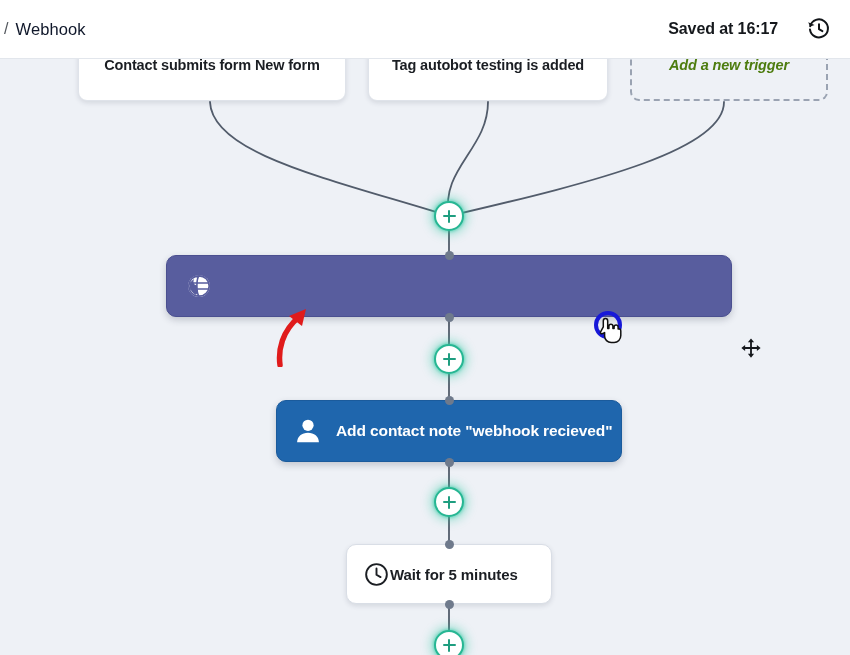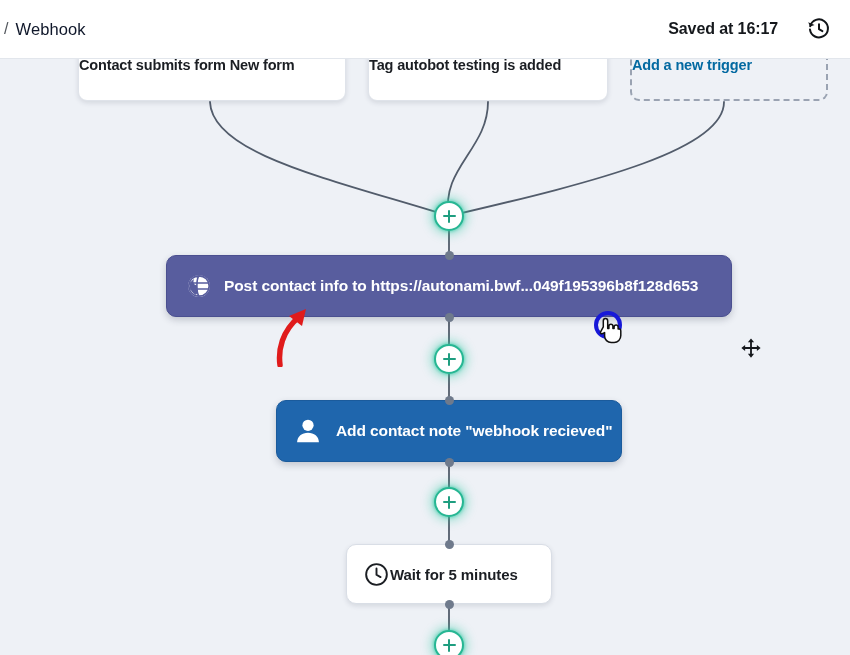--- a/index.html
+++ b/index.html
@@ -92,7 +92,7 @@
     box-shadow: 0 2px 5px rgba(40,50,70,.13);
     display: flex;
     align-items: center;
-    justify-content: flex-start;
+    justify-content: center;
     z-index: 6;
     cursor: pointer;
   }

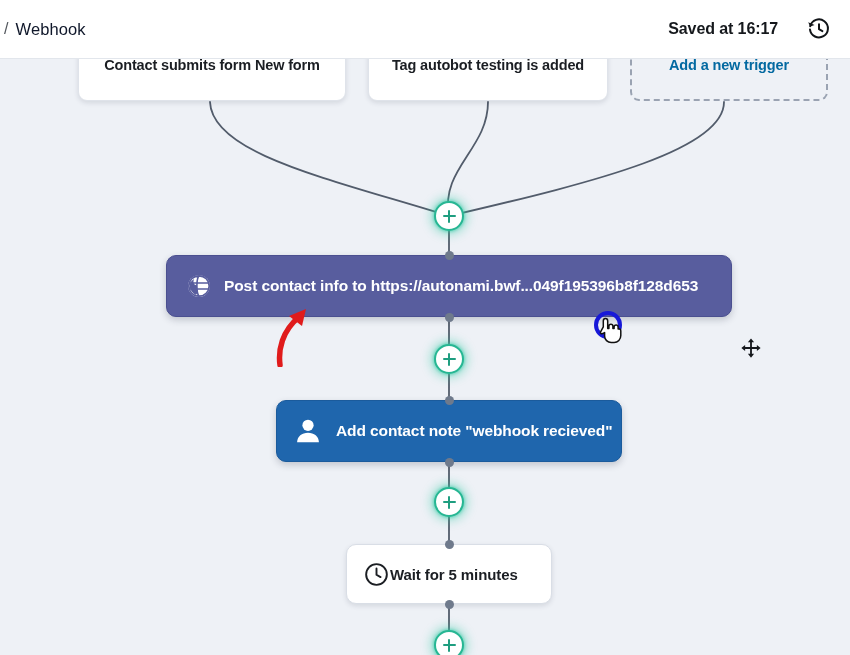--- a/index.html
+++ b/index.html
@@ -108,7 +108,7 @@
     border: 2px dashed #9aa3b2;
     box-shadow: none;
   }
-  .trigger-card.dashed .label { color: #0369a1; }
+  .trigger-card.dashed .label { color: #4d7c0f; font-style: italic; }
 
   #trigger-1 { left: 78px;  top: -31px; width: 268px; height: 73px; }
   #trigger-2 { left: 368px; top: -31px; width: 240px; height: 73px; }

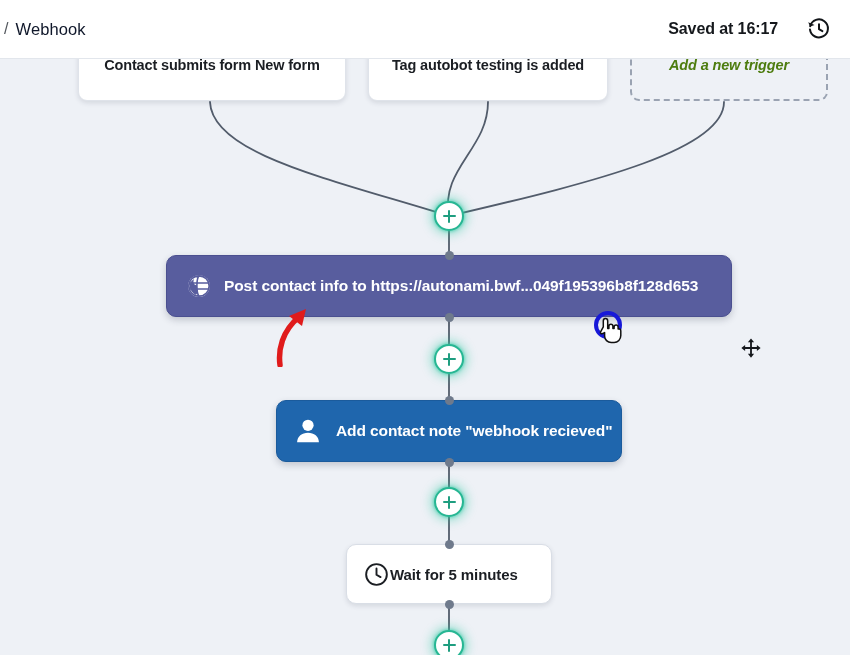--- a/index.html
+++ b/index.html
@@ -325,7 +325,6 @@
                    C 3.4 9.2, 5.2 6.6, 7.5 5.5 Z" fill="#585d9e"></path>
         </svg>
       </span>
-      <span class="node-label">Post contact info to https://autonami.bwf...049f195396b8f128d653</span>
     </div>
     <div class="node-dot" style="left:444.5px; top:253.5px;"></div>
 

